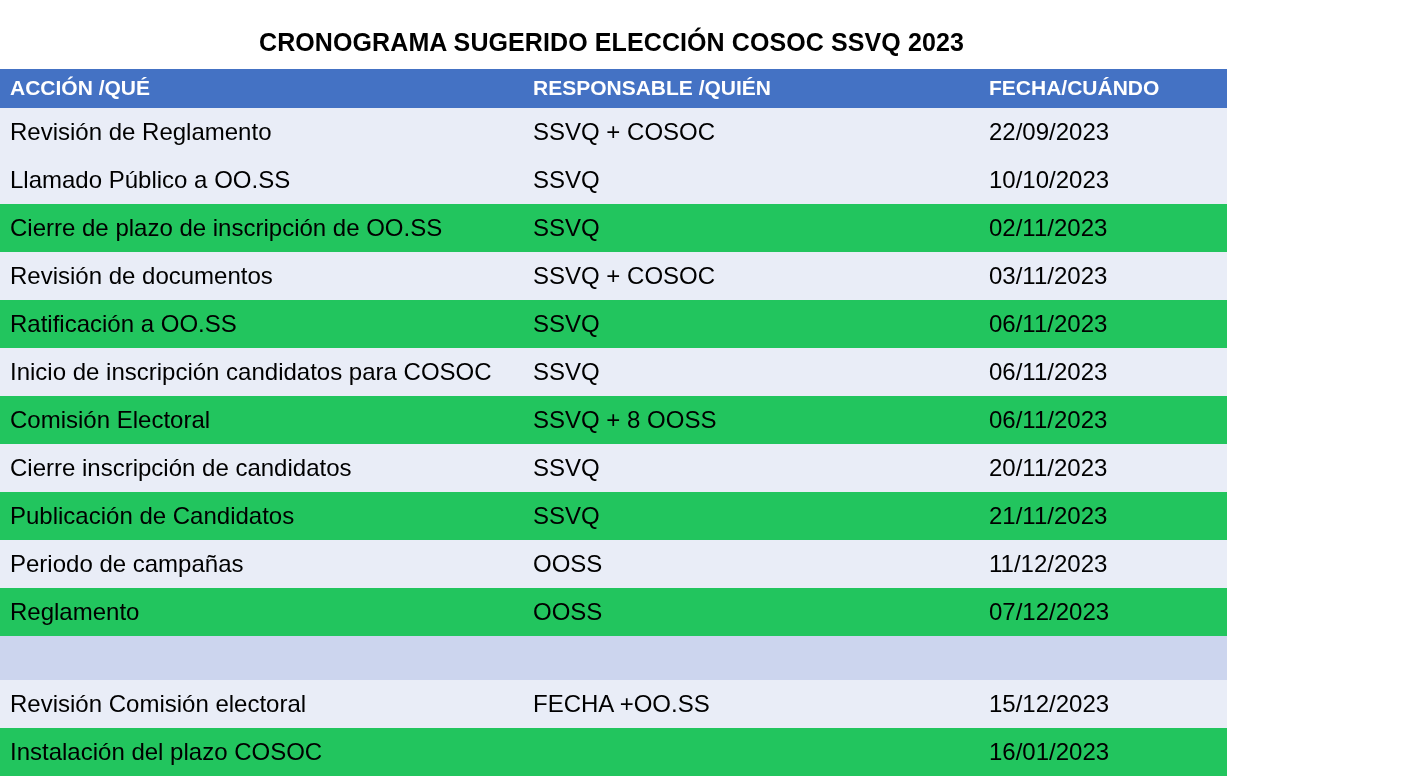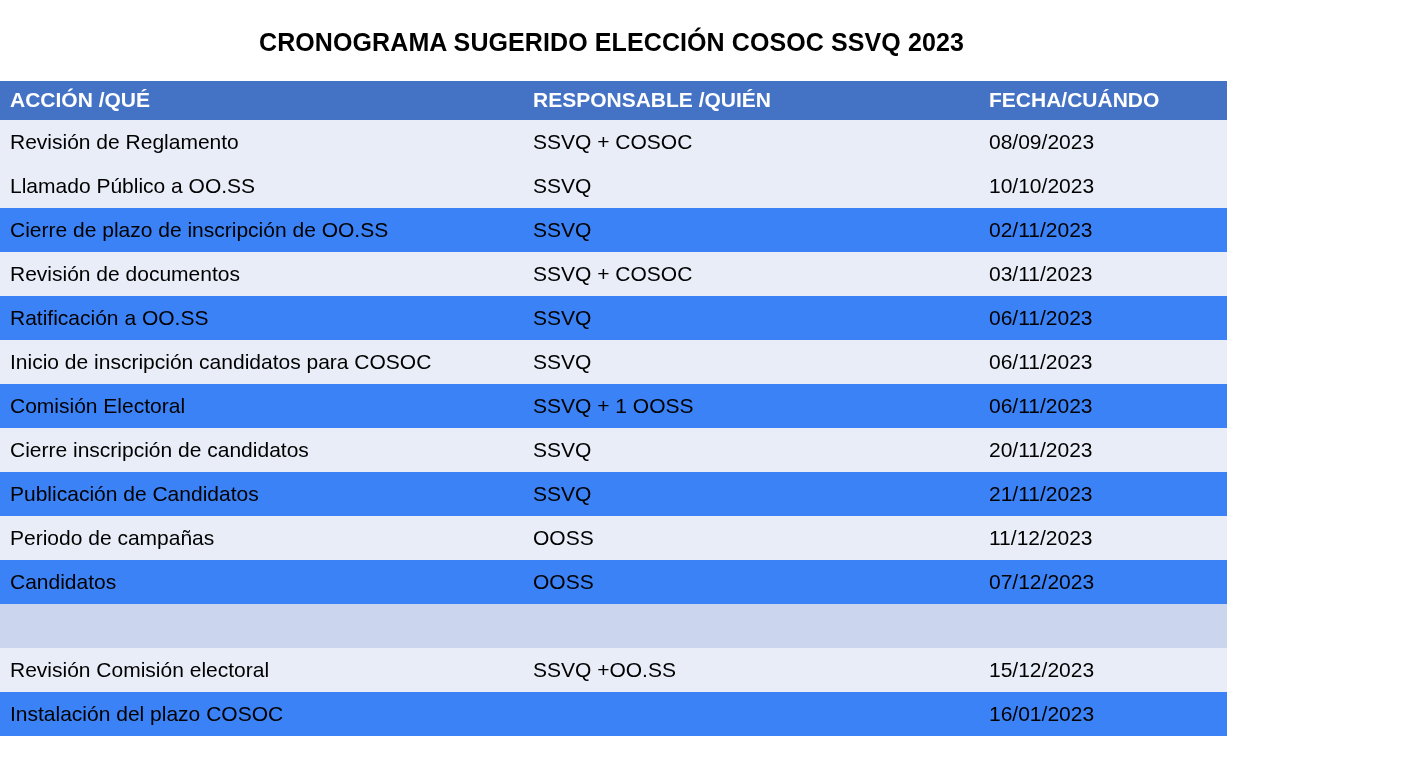--- a/index.html
+++ b/index.html
@@ -30,7 +30,7 @@
     color: #000000;
   }
   .table-wrap {
-    margin: 12px auto;
+    margin: 0 auto;
     width: 1227px;
   }
   table.schedule {

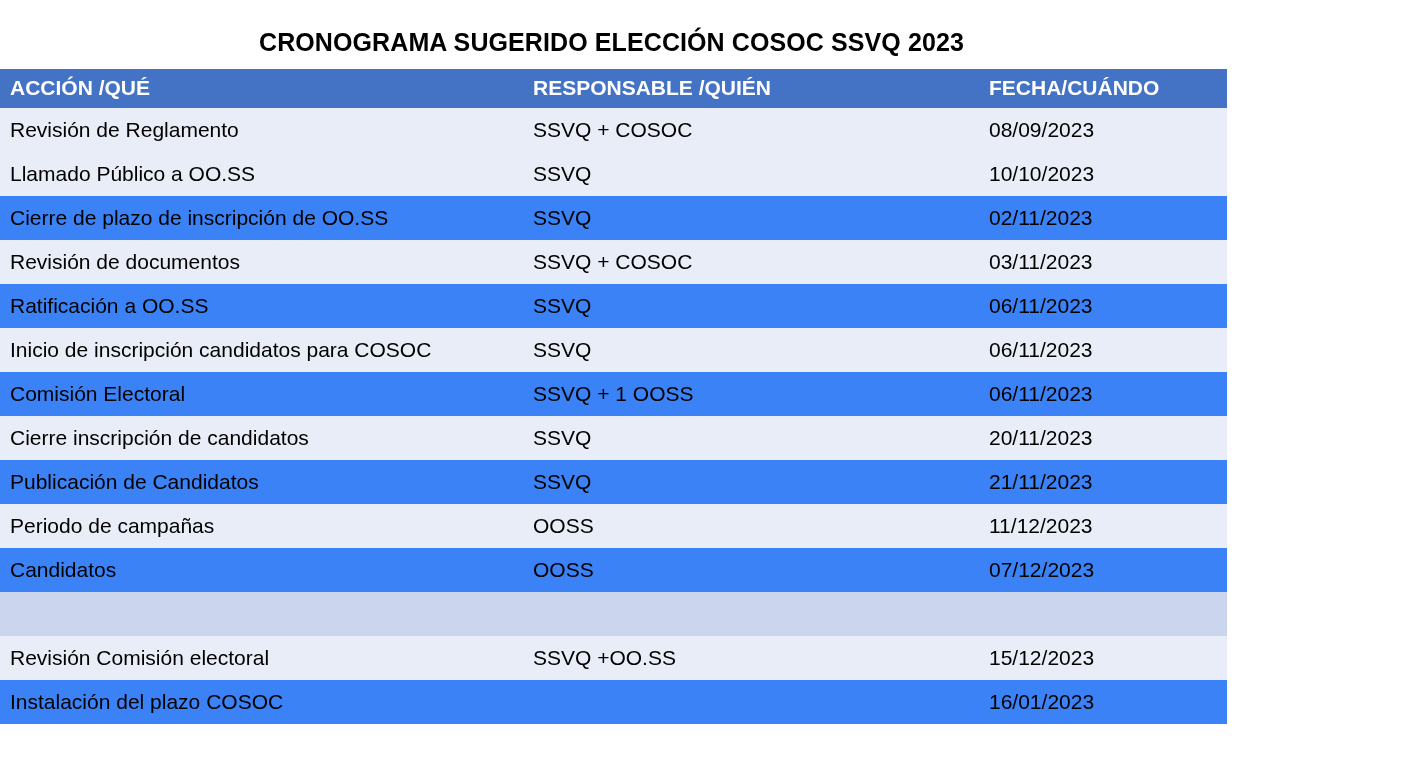--- a/index.html
+++ b/index.html
@@ -54,7 +54,7 @@
     white-space: nowrap;
   }
   table.schedule tbody td {
-    font-size: 21px;
+    font-size: 24px;
     padding: 10px 0 10px 10px;
     border: none;
     vertical-align: middle;

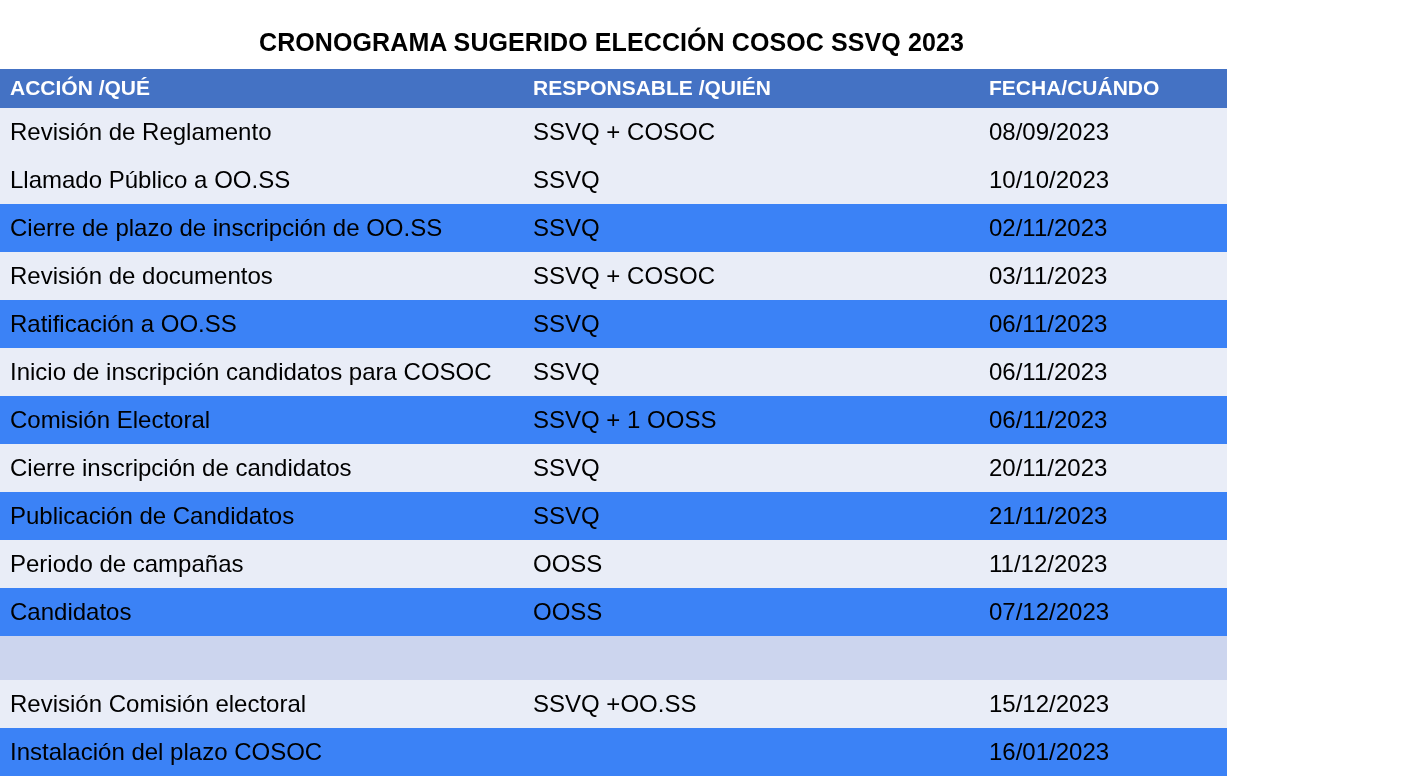--- a/index.html
+++ b/index.html
@@ -90,7 +90,7 @@
         <tr class="row-a">
           <td>Revisión de Reglamento</td>
           <td>SSVQ + COSOC</td>
-          <td>08/09/2023</td>
+          <td>22/09/2023</td>
         </tr>
         <tr class="row-a">
           <td>Llamado Público a OO.SS</td>

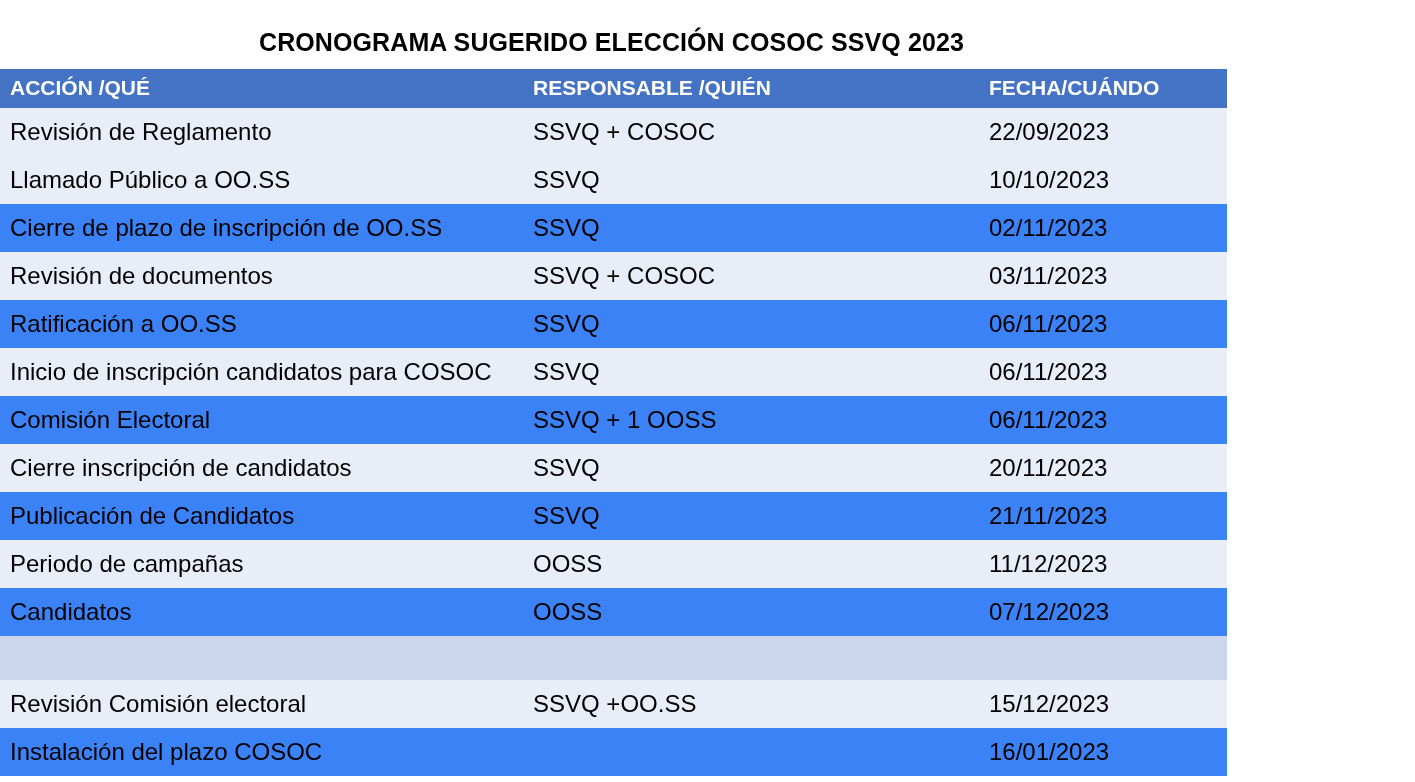--- a/index.html
+++ b/index.html
@@ -62,7 +62,7 @@
     height: 24px;
   }
   tr.row-a td { background: #e9edf7; }
-  tr.row-b td { background: #3b82f6; }
+  tr.row-b td { background: #22c55e; }
   tr.row-blank td { background: #ccd5ee; height: 22px; padding: 0; }
 </style>
 </head>

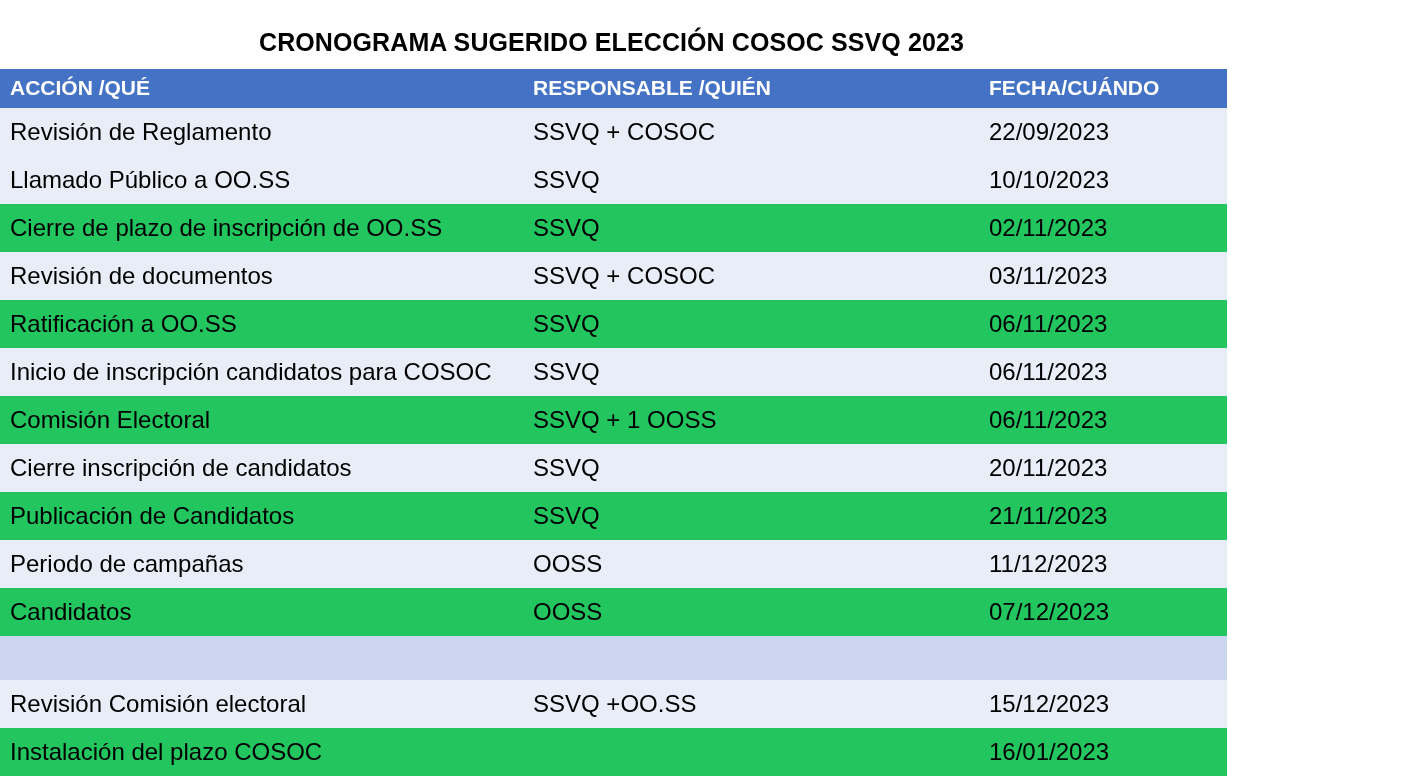--- a/index.html
+++ b/index.html
@@ -119,7 +119,7 @@
         </tr>
         <tr class="row-b">
           <td>Comisión Electoral</td>
-          <td>SSVQ + 1 OOSS</td>
+          <td>SSVQ + 8 OOSS</td>
           <td>06/11/2023</td>
         </tr>
         <tr class="row-a">

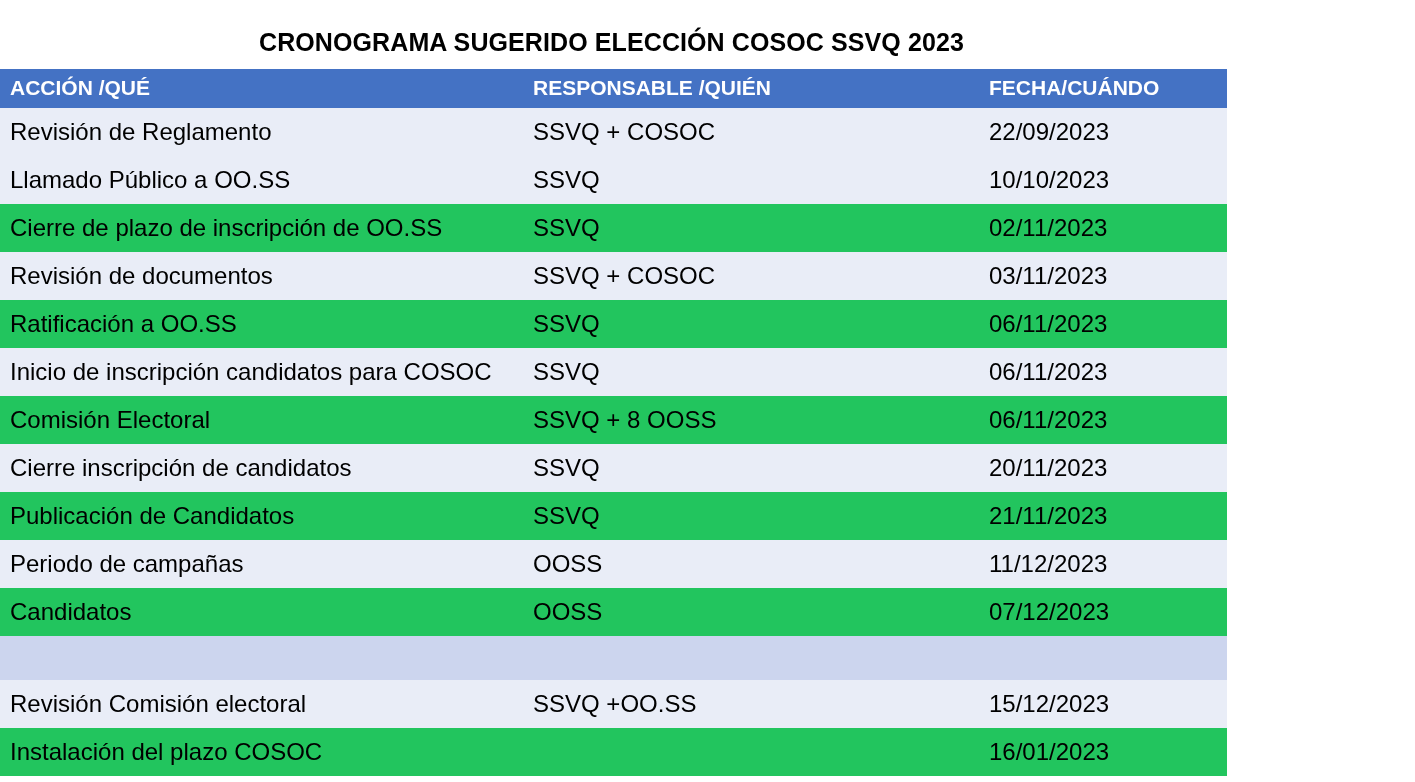--- a/index.html
+++ b/index.html
@@ -138,7 +138,7 @@
           <td>11/12/2023</td>
         </tr>
         <tr class="row-b">
-          <td>Candidatos</td>
+          <td>Reglamento</td>
           <td>OOSS</td>
           <td>07/12/2023</td>
         </tr>

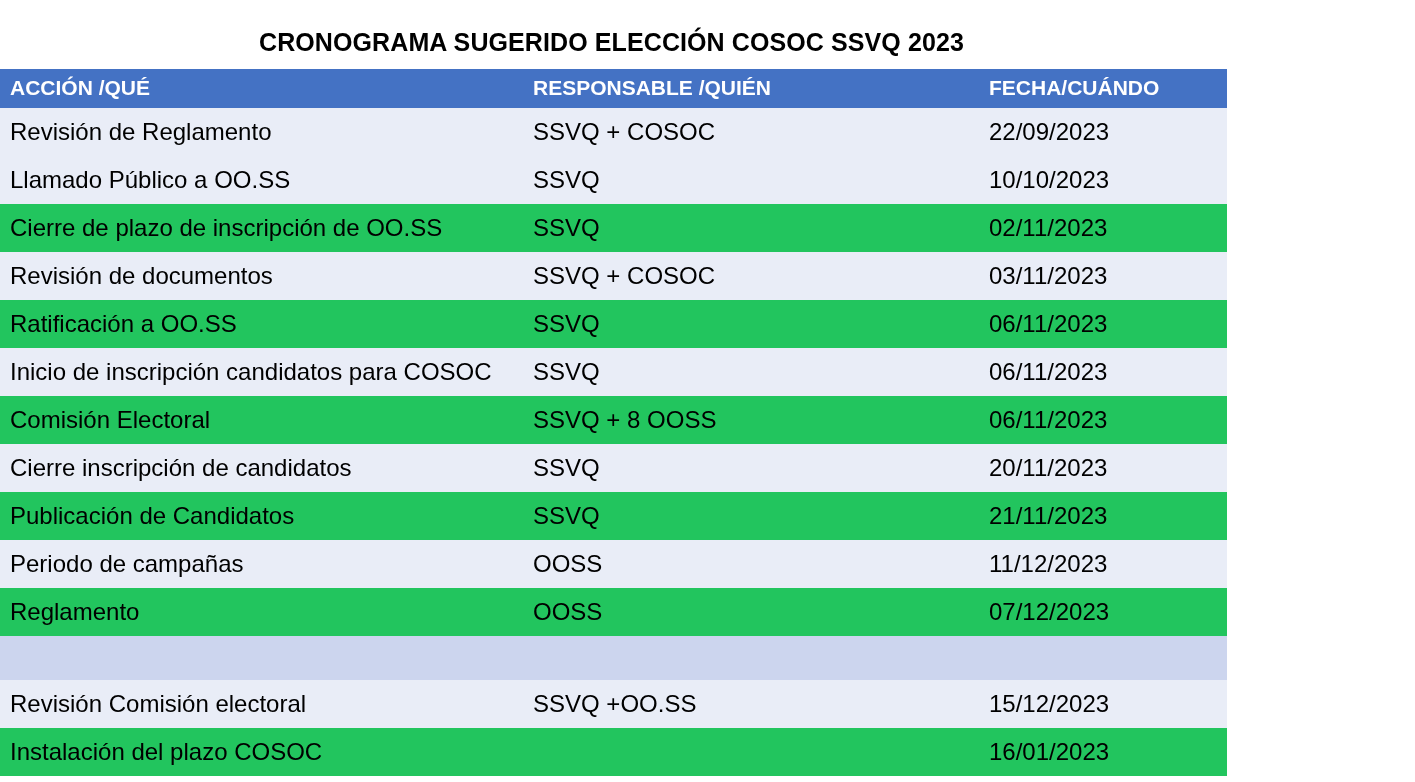--- a/index.html
+++ b/index.html
@@ -149,7 +149,7 @@
         </tr>
         <tr class="row-a">
           <td>Revisión Comisión electoral</td>
-          <td>SSVQ +OO.SS</td>
+          <td>FECHA +OO.SS</td>
           <td>15/12/2023</td>
         </tr>
         <tr class="row-b">

